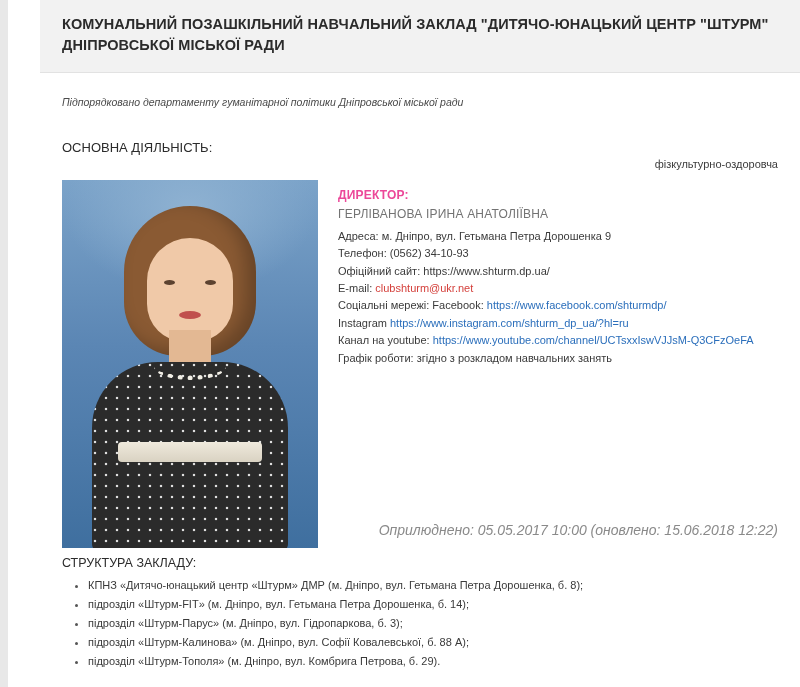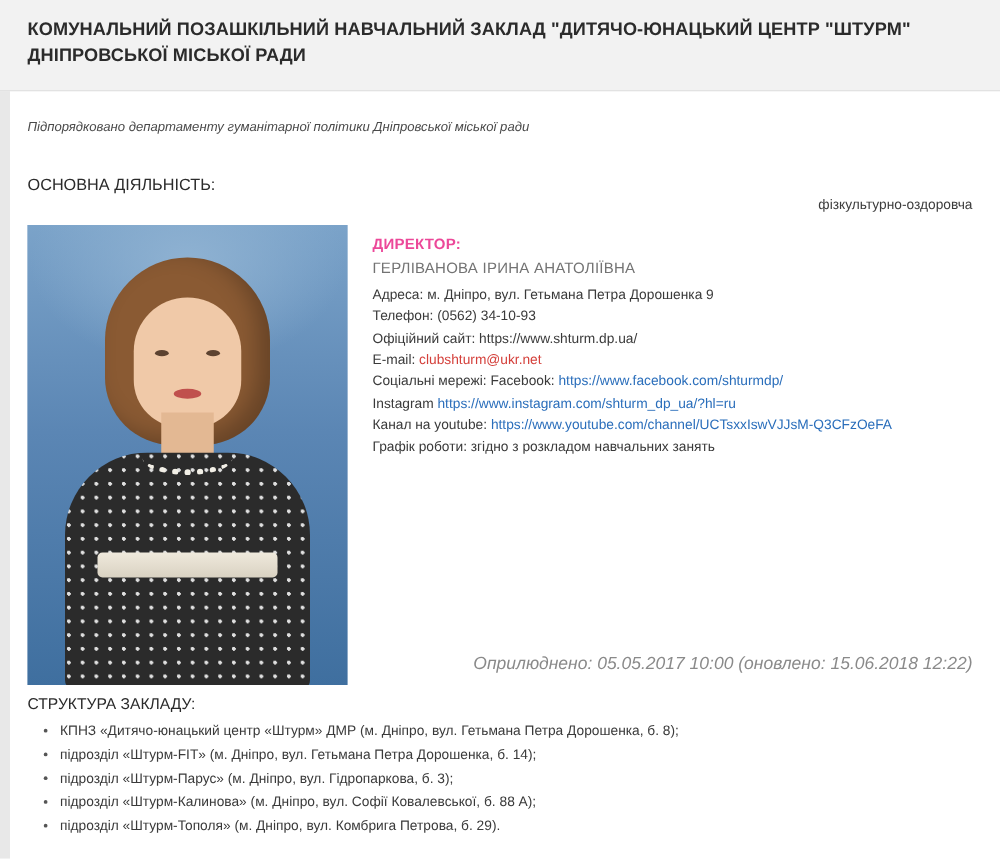--- a/index.html
+++ b/index.html
@@ -18,6 +18,7 @@
     width: 800px;
     height: 542px;
     background: #ffffff;
+    padding-left: 40px;
   }
   .left-rail {
     position: absolute;

